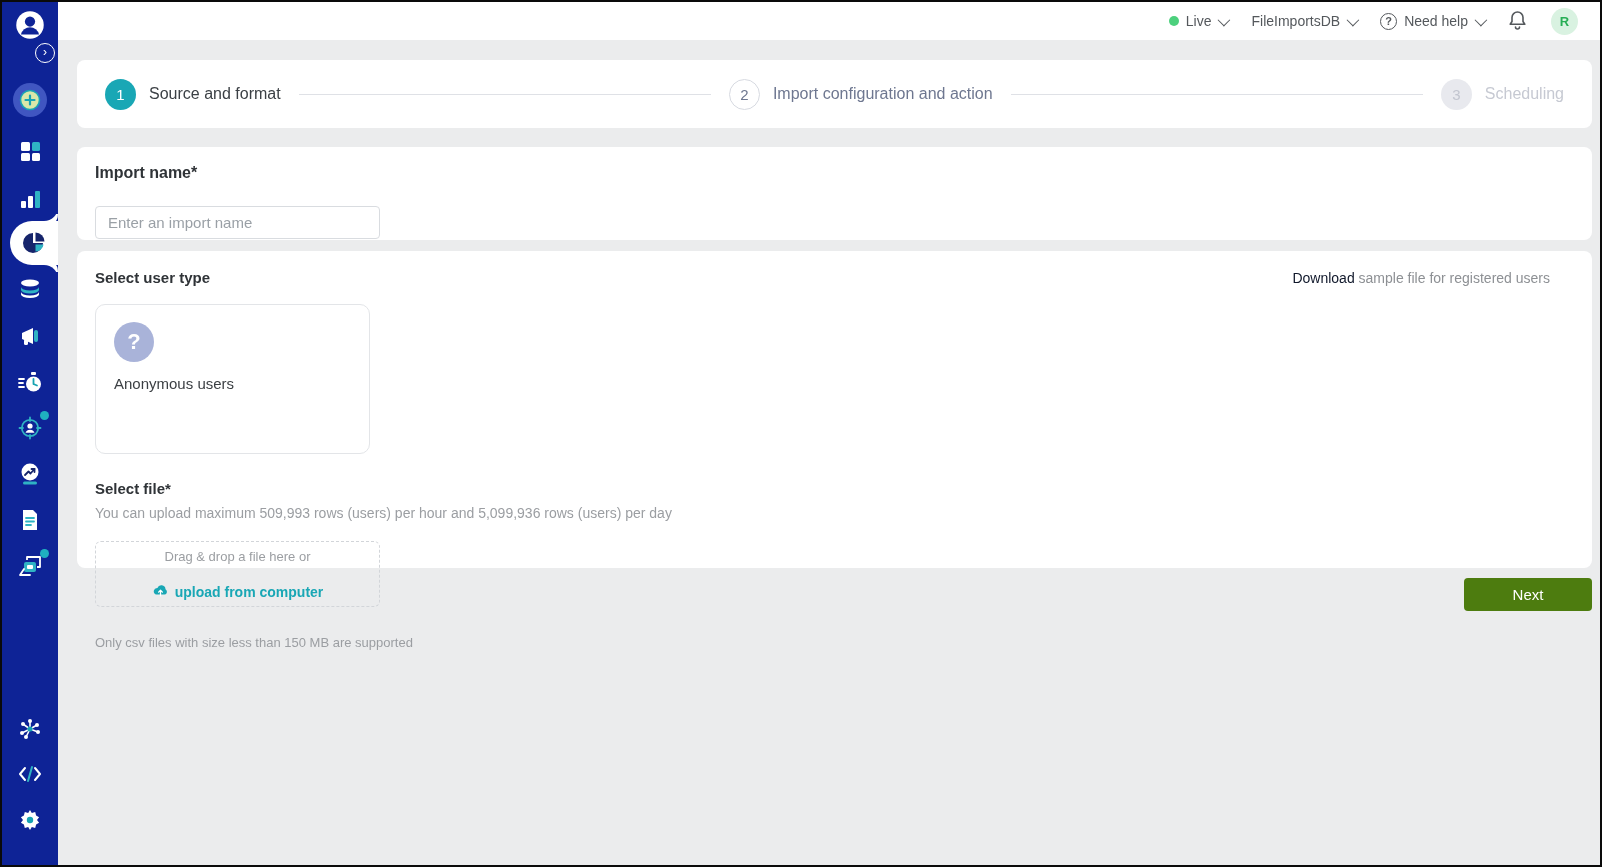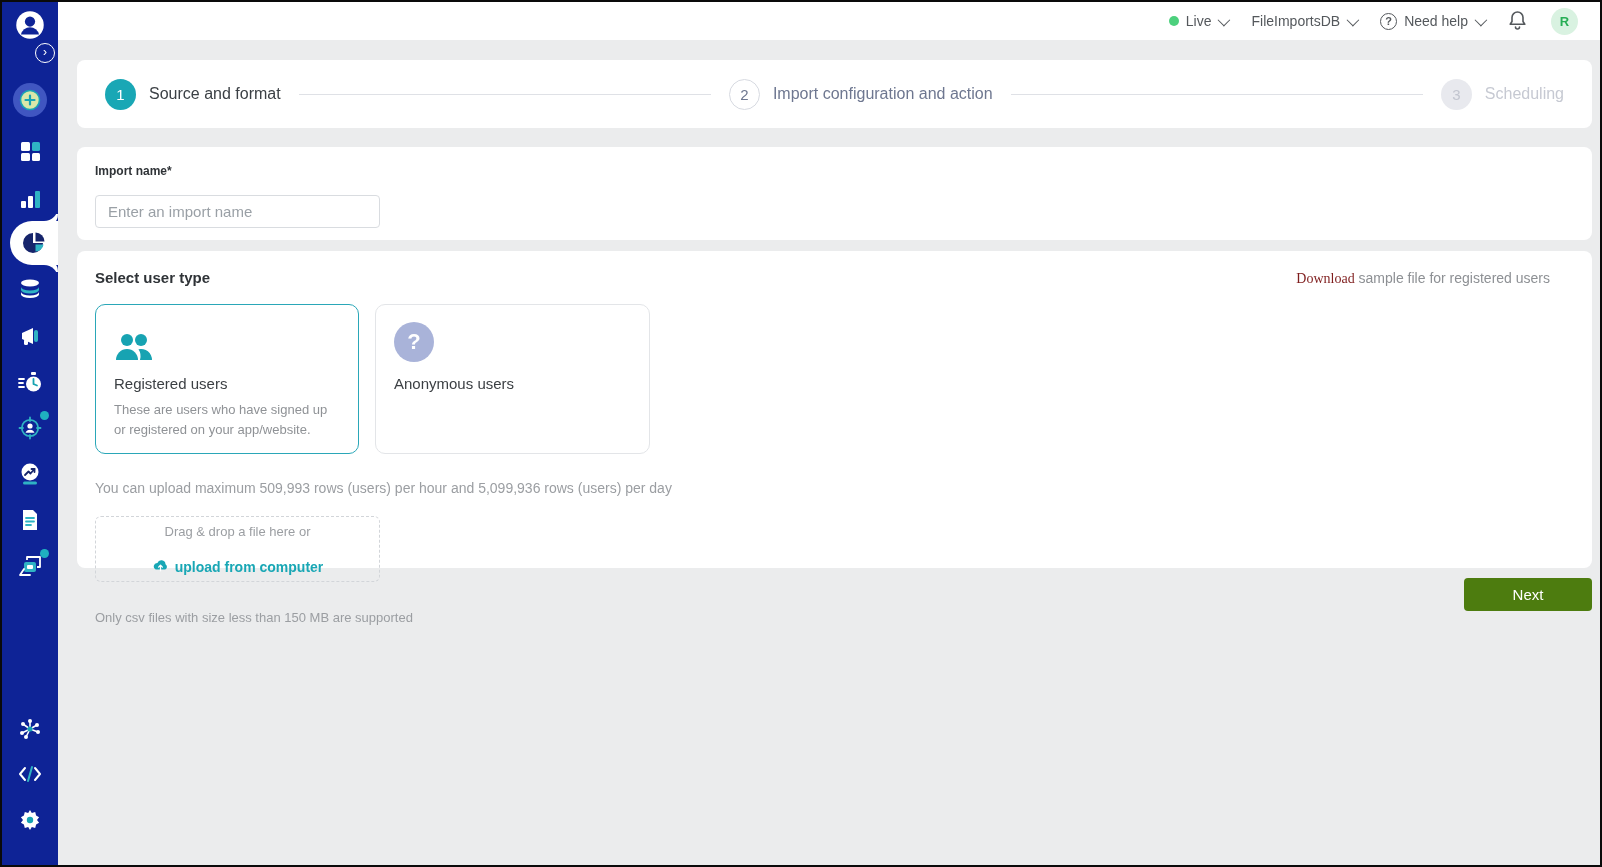--- a/index.html
+++ b/index.html
@@ -57,7 +57,7 @@
   .step-line{ flex:1; height:1px; background:#dfe1e6; margin:0 18px; }
   
   .card-import{ height:93px; padding:17px 18px; margin-bottom:11px; }
-  .field-label{ font-size:12px; font-weight:600; color:#2f3337; margin-bottom:17px; }
+  .field-label{ font-size:16px; font-weight:600; color:#2f3337; margin-bottom:24px; }
   .text-input{ width:285px; height:33px; border:1px solid #d9dce0; border-radius:4px; padding:0 12px; font-size:15px; color:#33373b; font-family:"Liberation Sans", sans-serif; outline:none; }
   .text-input::placeholder{ color:#9aa0a6; }
   

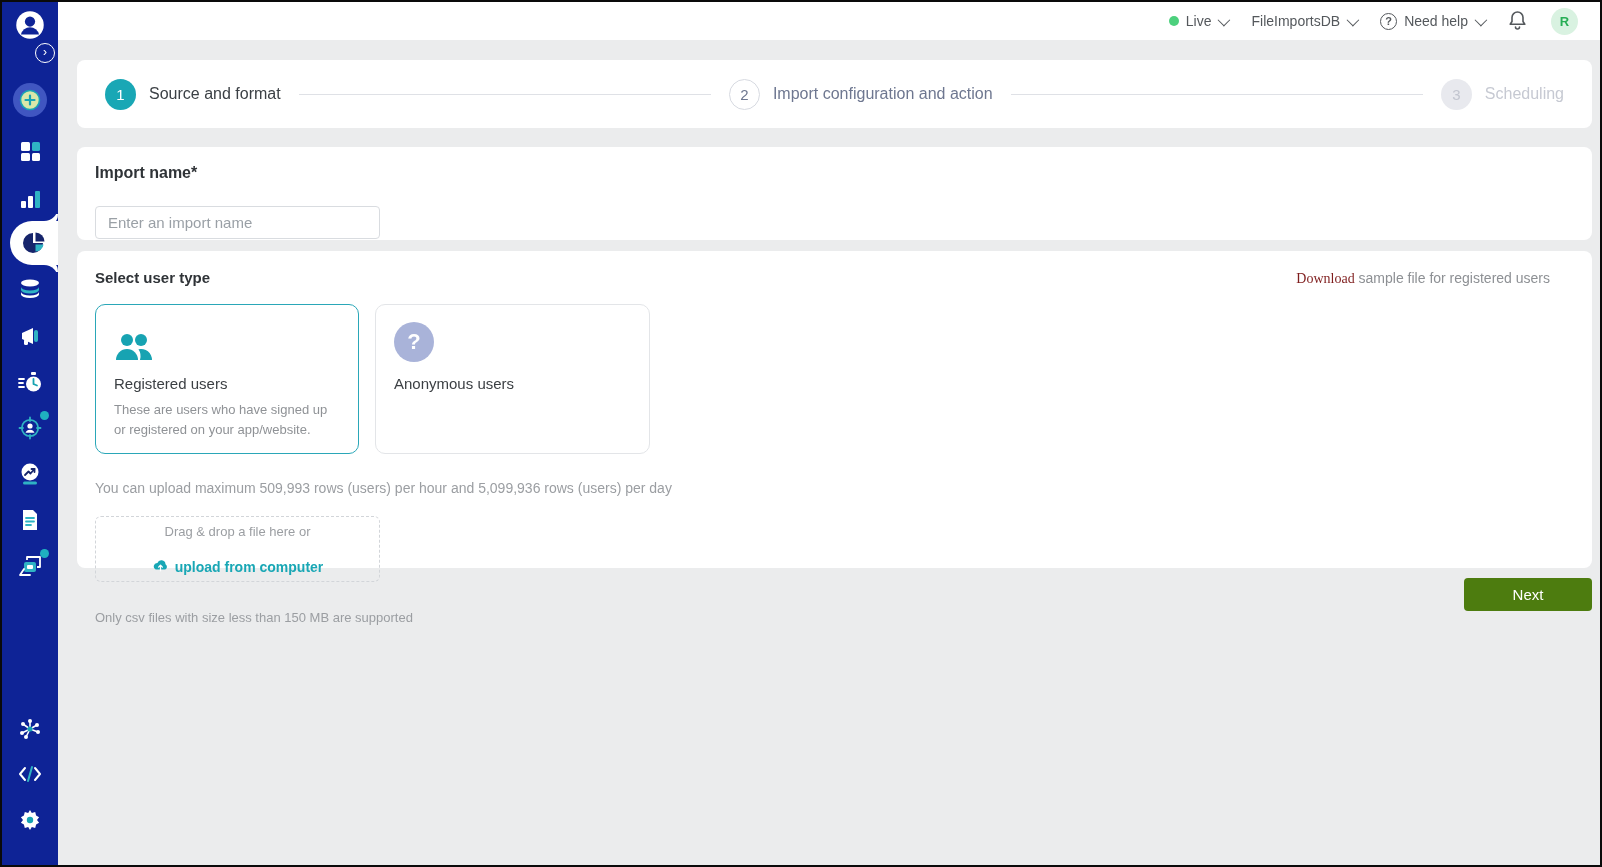--- a/index.html
+++ b/index.html
@@ -64,7 +64,7 @@
   .card-select{ height:317px; padding:18px; position:relative; }
   .section-title{ font-size:15px; font-weight:600; color:#2f3337; }
   .dl-link{ position:absolute; top:19px; right:42px; font-size:14px; color:#8d9094; cursor:default; }
-  .dl-link .link{ color:#7f1d1d; cursor:pointer;font-family:Liberation Serif, serif; }
+  .dl-link .link{ color:#0f172a; cursor:pointer; }
   .type-cards{ display:flex; gap:16px; margin-top:18px; }
   .type-card{ width:264px; height:150px; border-radius:10px; padding:17px 18px; cursor:pointer; background:#fff; }
   .type-card.selected{ border:1.5px solid #2aa7b8; }

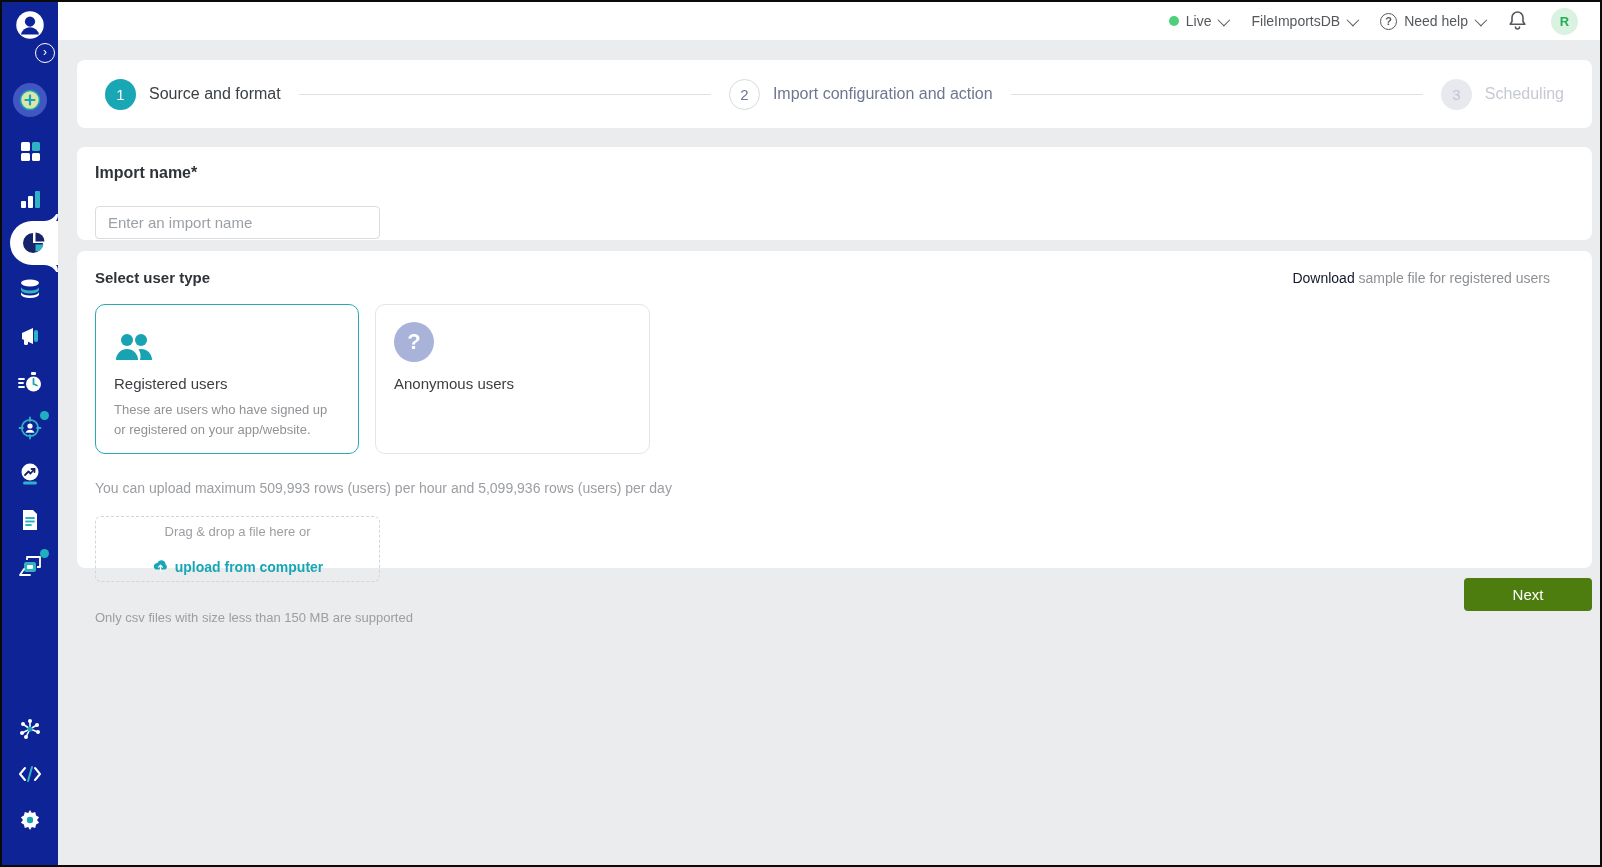--- a/index.html
+++ b/index.html
@@ -320,18 +320,6 @@
       </div>
 
       <div class="type-cards">
-        <div class="type-card selected">
-          <div class="type-icon">
-            <svg width="40" height="30" viewBox="0 0 40 30">
-              <circle cx="13" cy="8" r="6" fill="#17a3b2"></circle>
-              <circle cx="27" cy="8" r="6" fill="#17a3b2"></circle>
-              <path d="M2 28 a11 11 0 0 1 22 0 z" fill="#17a3b2"></path>
-              <path d="M24.5 17.2 a11 11 0 0 1 13.5 10.8 h-12 a13 13 0 0 0 -1.5 -10.8 z" fill="#17a3b2"></path>
-            </svg>
-          </div>
-          <div class="type-title">Registered users</div>
-          <div class="type-desc">These are users who have signed up or registered on your app/website.</div>
-        </div>
 
         <div class="type-card unselected">
           <div class="type-icon">

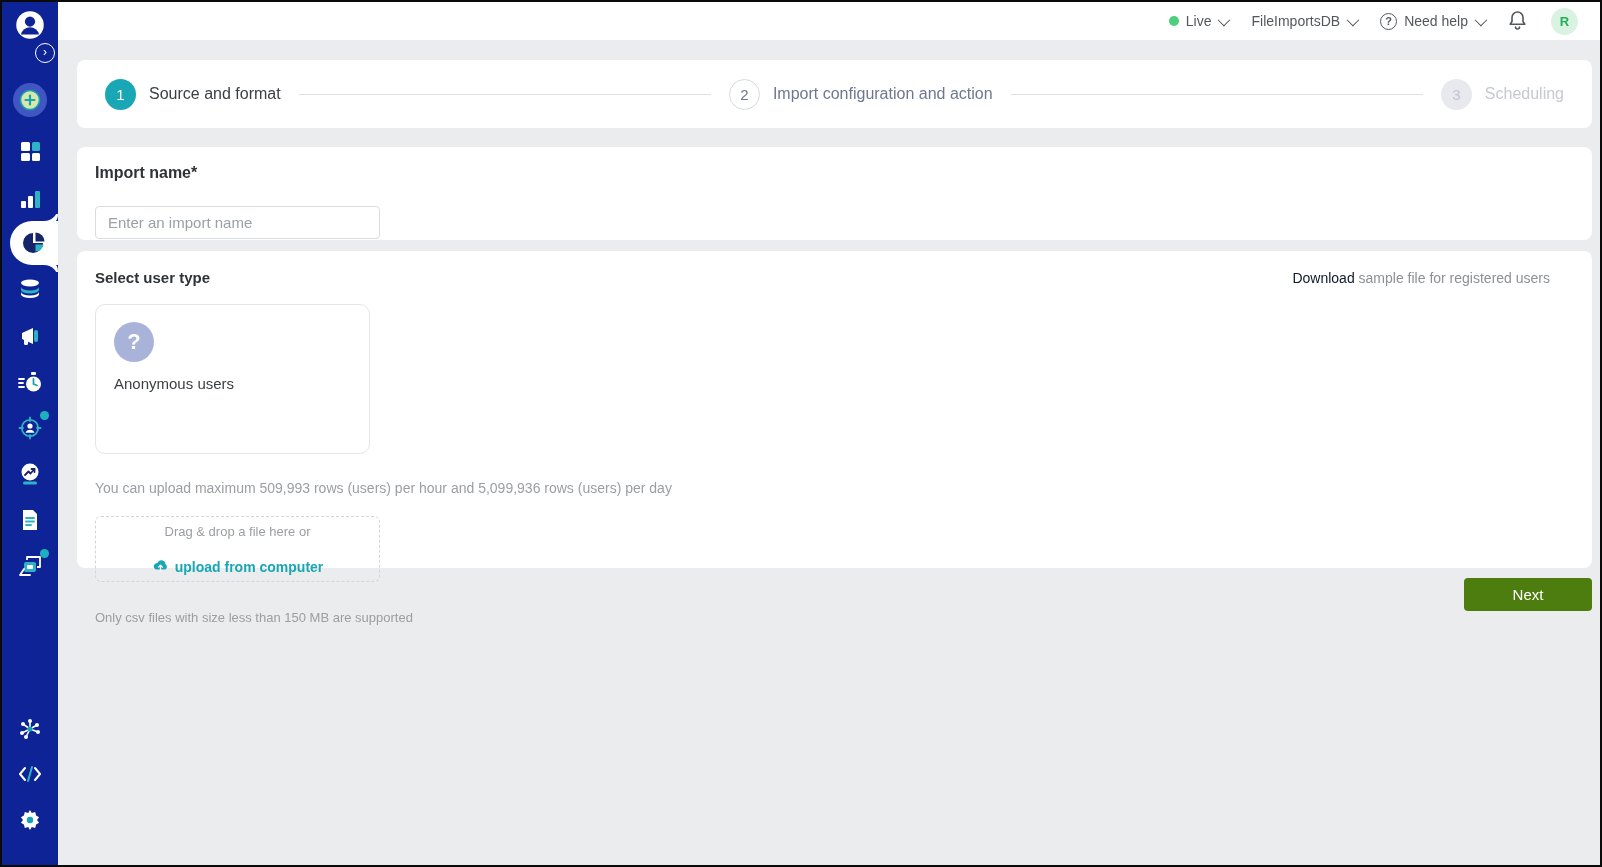--- a/index.html
+++ b/index.html
@@ -330,6 +330,7 @@
       </div>
 
       <div class="select-file">
+        <div class="section-title">Select file*</div>
         <div class="limit-note">You can upload maximum 509,993 rows (users) per hour and 5,099,936 rows (users) per day</div>
 
         <div class="dropzone">

